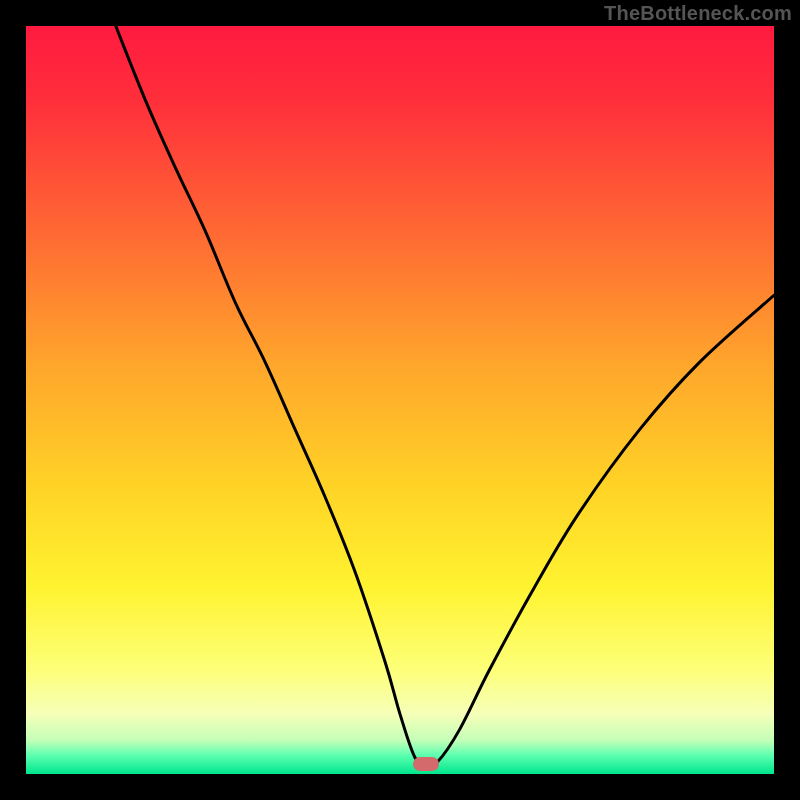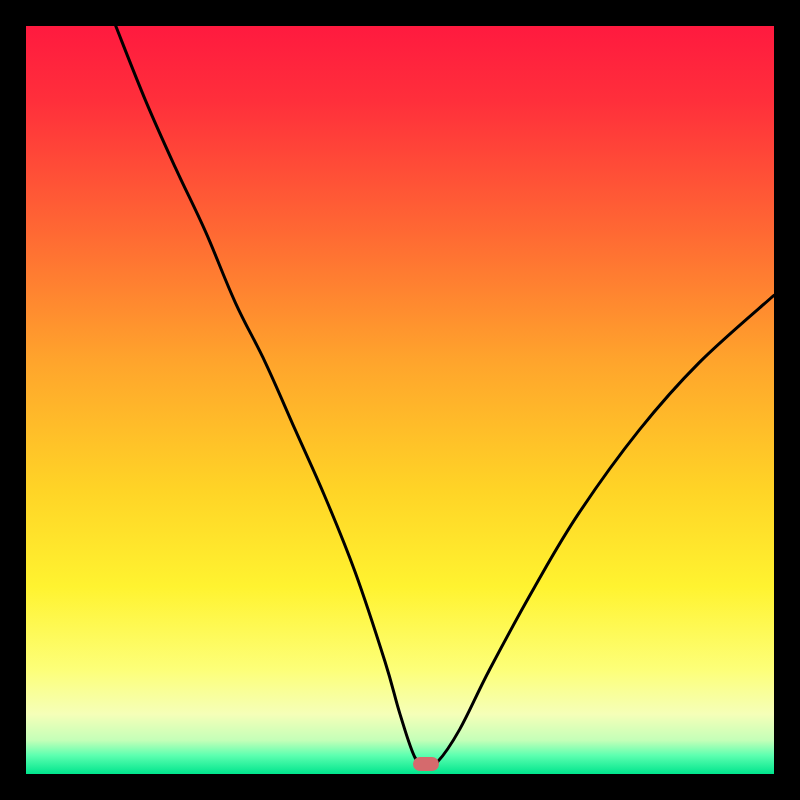--- a/index.html
+++ b/index.html
@@ -57,6 +57,7 @@
 
 <div class="frame">
 
+  <div class="watermark">TheBottleneck.com</div>
 
   <div class="plot">
 

